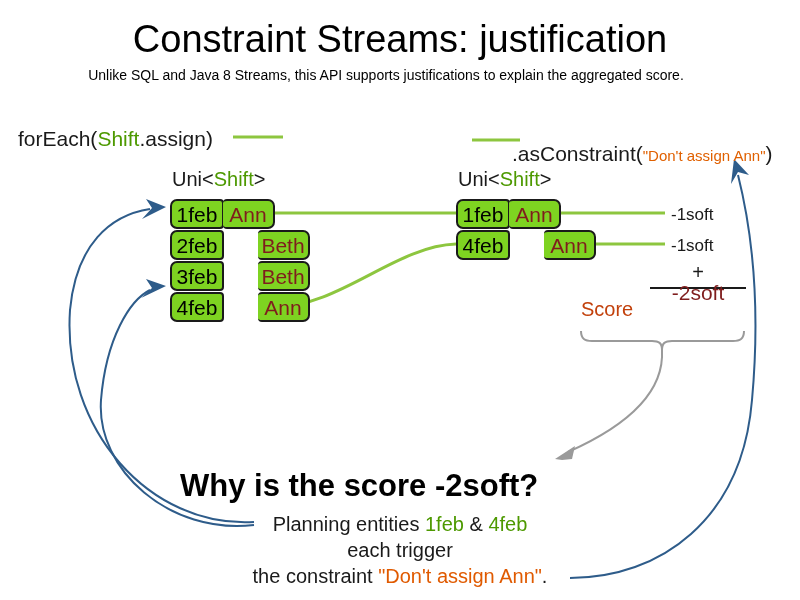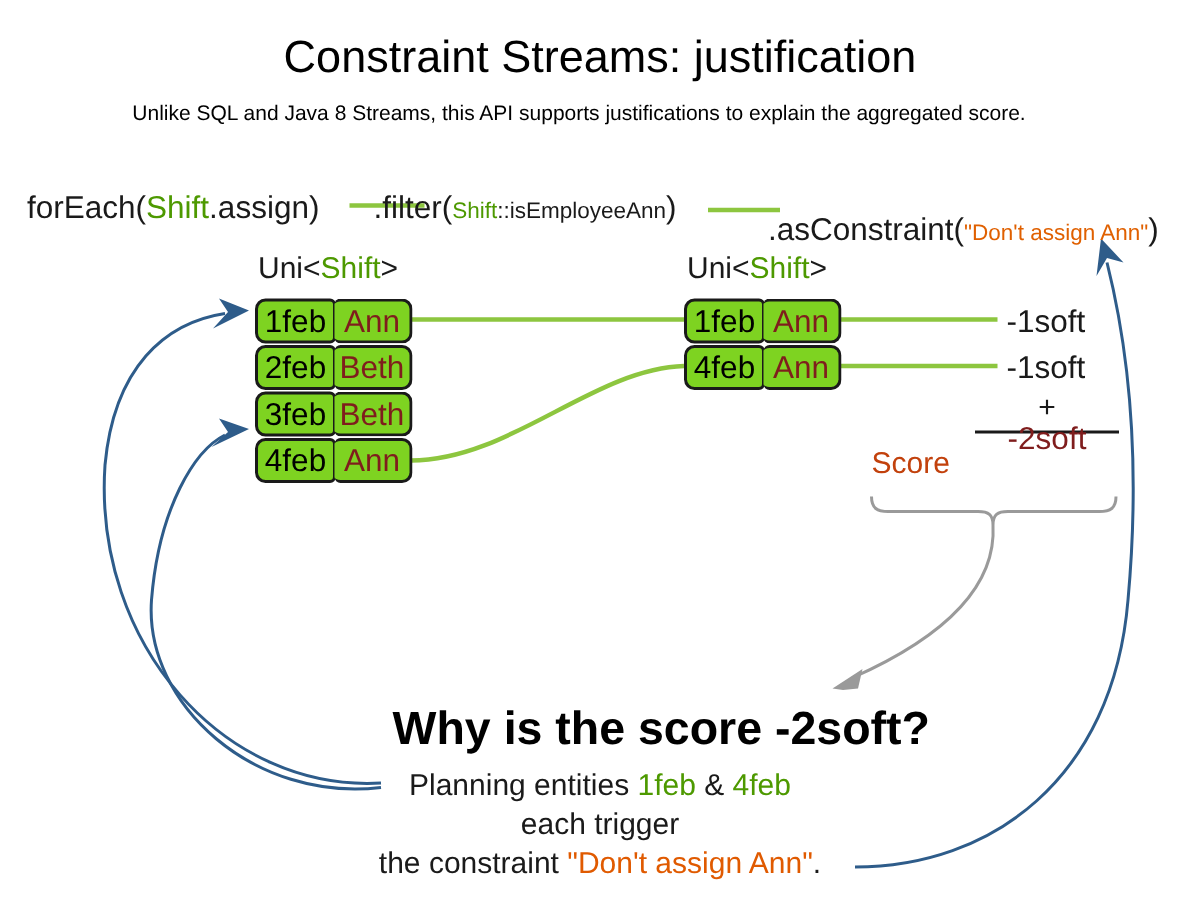--- a/index.html
+++ b/index.html
@@ -27,7 +27,7 @@
   #title {
     left: 0; top: 16px; width: 800px;
     text-align: center;
-    font-size: 30px;
+    font-size: 38px;
     line-height: 46px;
     font-weight: 400;
     color: #000;

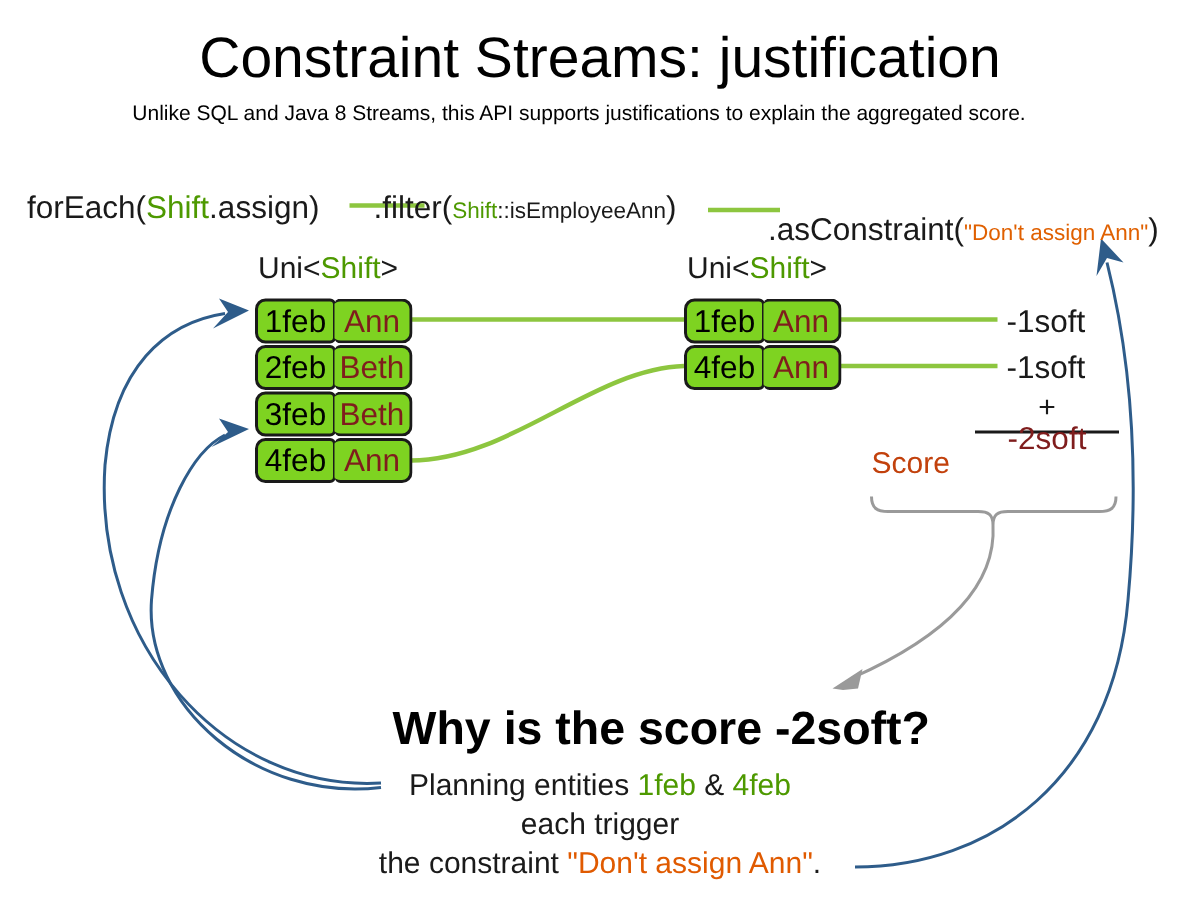--- a/index.html
+++ b/index.html
@@ -221,9 +221,6 @@
     <span>forEach(</span><span class="type">Shift</span><span>.assign)</span>
   </div>
 
-  <div class="abs code" id="code-filter">
-    <span>.filter(</span><span class="small type">Shift</span><span class="small">::isEmployeeAnn</span><span>)</span>
-  </div>
 
 
   <div class="abs code" id="code-asconstraint">

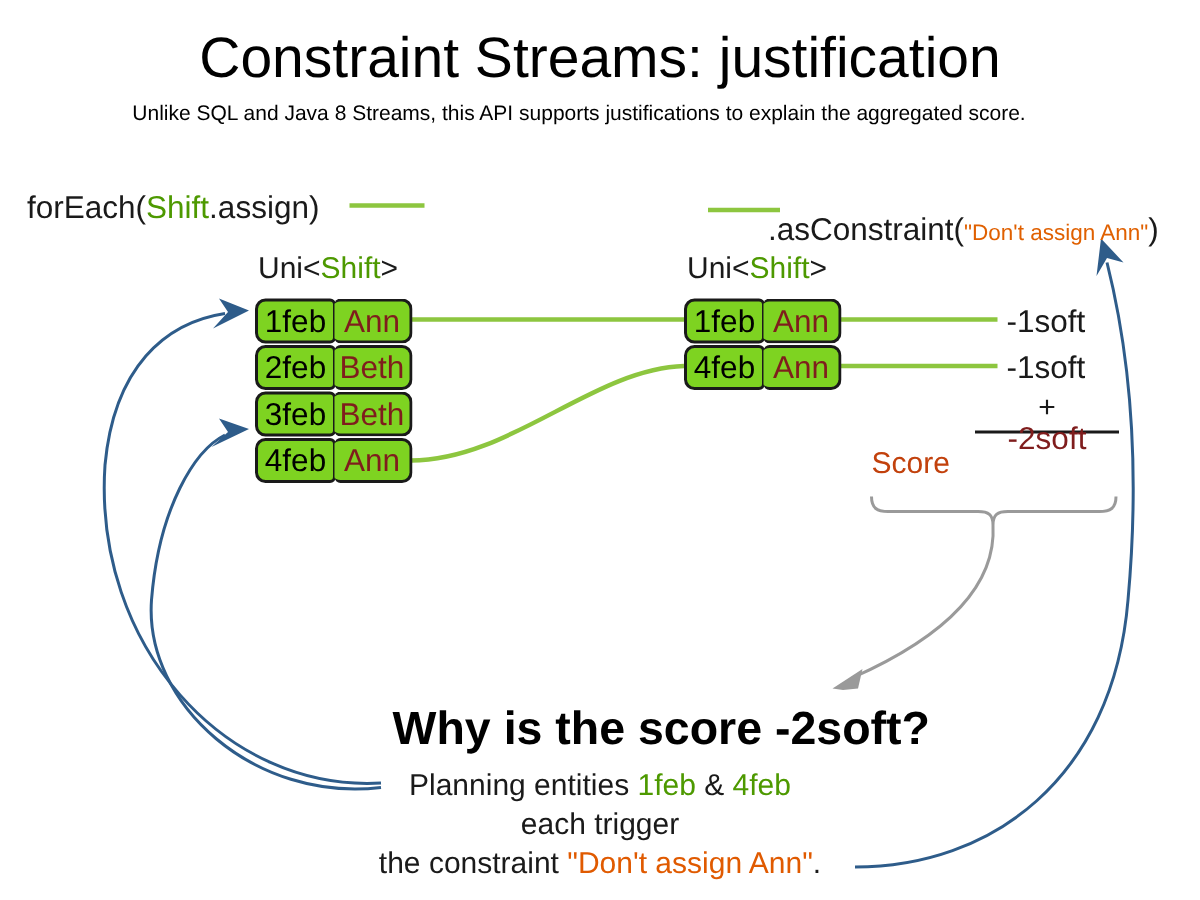--- a/index.html
+++ b/index.html
@@ -109,7 +109,7 @@
 
   
   .softlabel {
-    font-size: 21px;
+    font-size: 17px;
     line-height: 21px;
     white-space: nowrap;
     color: #1a1a1a;

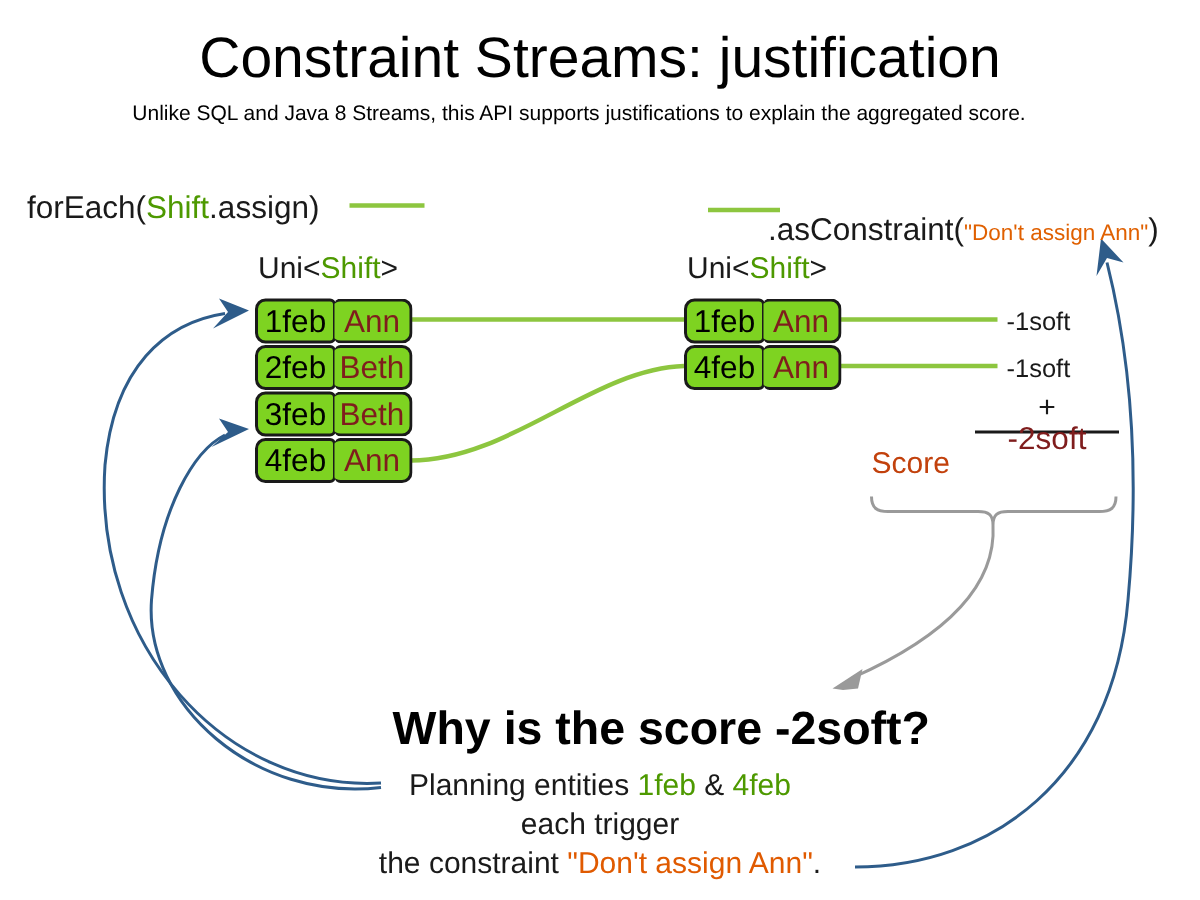--- a/index.html
+++ b/index.html
@@ -105,7 +105,7 @@
 
   #left-stack  { left: 170px; top: 199px; }
   #right-stack { left: 456px; top: 199px; }
-  .stack .shift-row + .shift-row { margin-top: 1px; }
+  .stack .shift-row + .shift-row { margin-top: 1px; gap: 35px; }
 
   
   .softlabel {

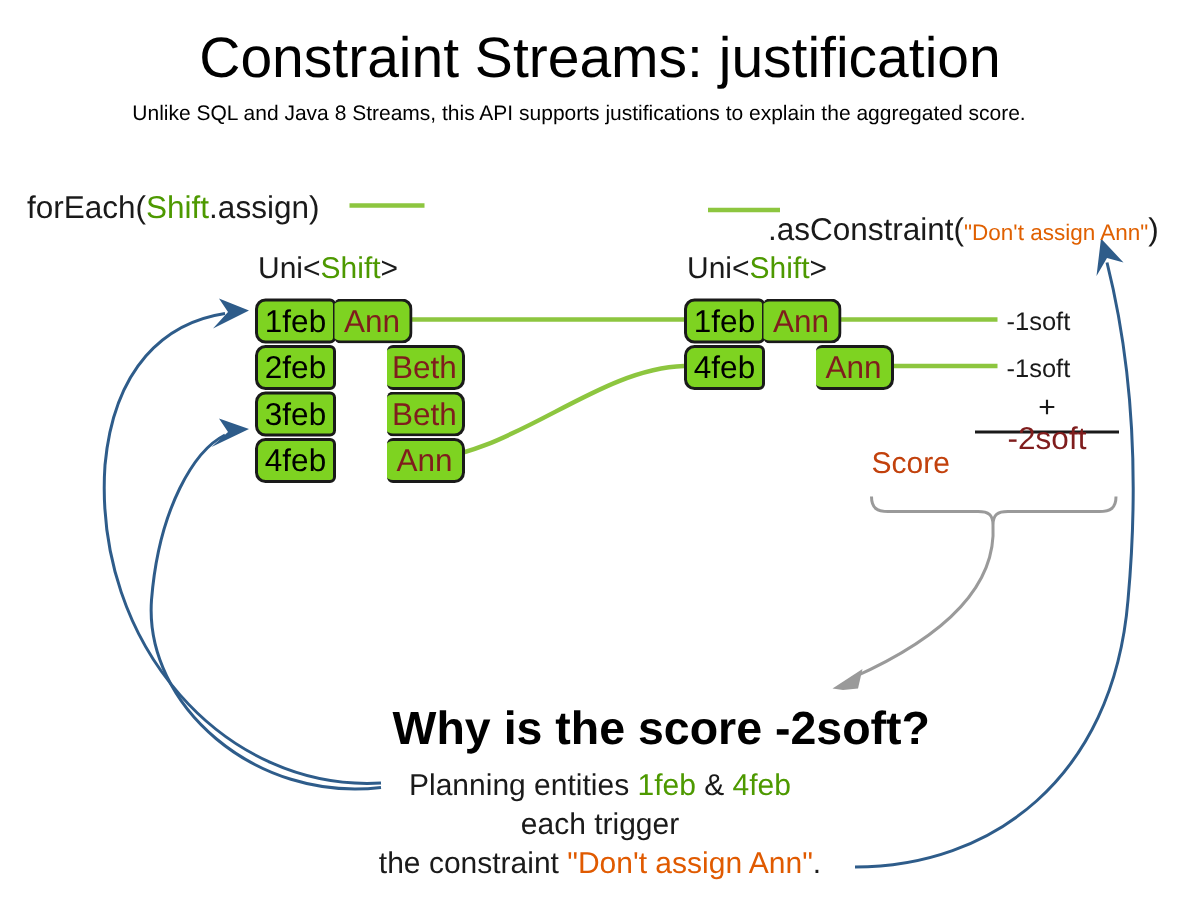--- a/index.html
+++ b/index.html
@@ -149,7 +149,7 @@
   #why-heading {
     left: 180px; top: 468px;
     width: 440px;
-    text-align: right;
+    text-align: left;
     font-size: 31px;
     line-height: 36px;
     font-weight: bold;

